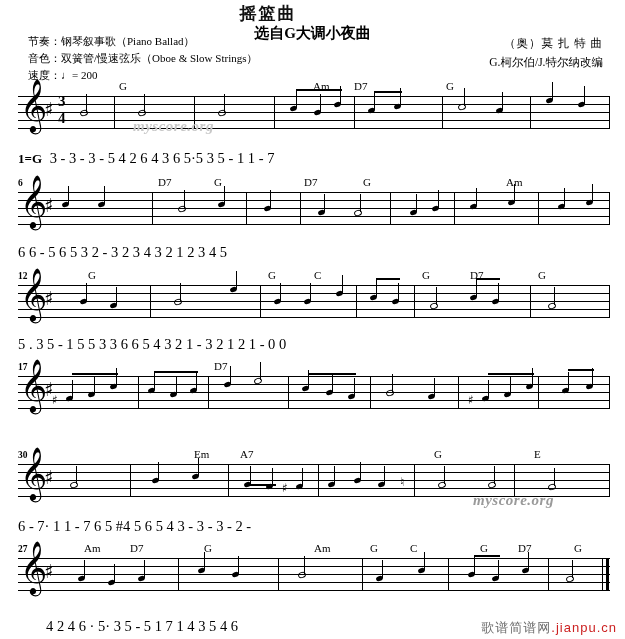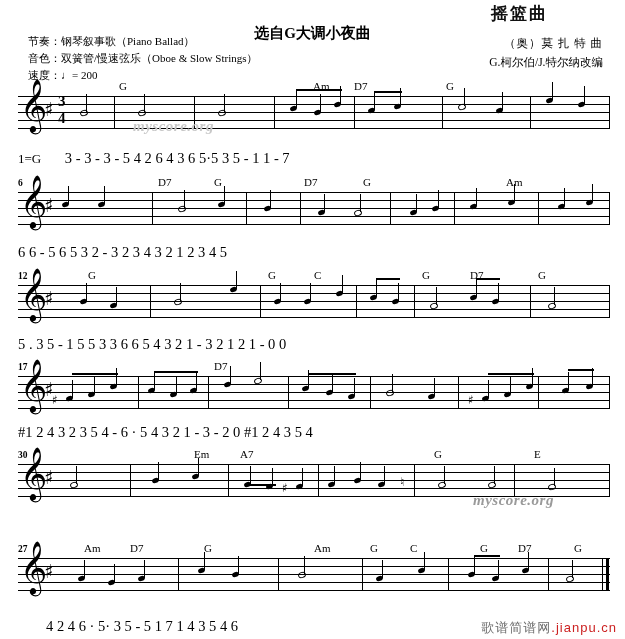--- a/index.html
+++ b/index.html
@@ -27,12 +27,11 @@
     top: 2px;
     left: 0;
     width: 536px;
-    text-align: right;
+    text-align: center;
     font-size: 17px;
     font-weight: bold;
     letter-spacing: 2px;
     color: #111;
-    padding-left: 12px;
   }
   .subtitle {
     position: absolute;

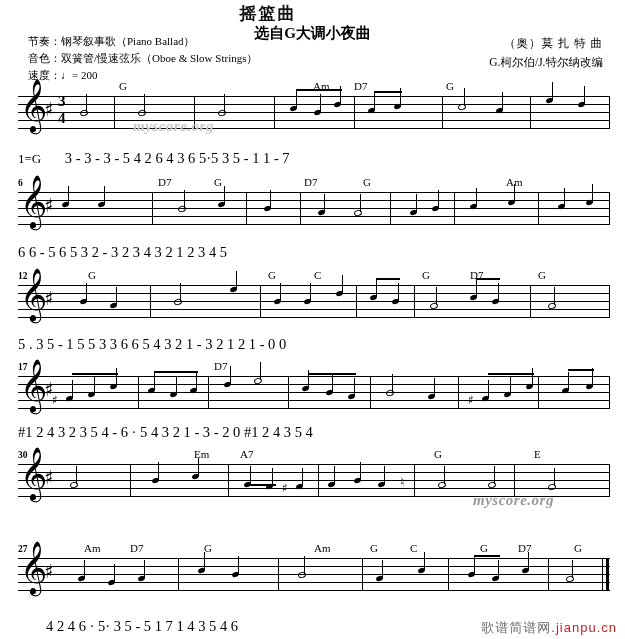--- a/index.html
+++ b/index.html
@@ -184,8 +184,8 @@
   }
   .numrow .key {
     font-size: 13px;
-    font-weight: normal;
-    margin-right: 20px;
+    font-weight: bold;
+    margin-right: 4px;
   }
 
   

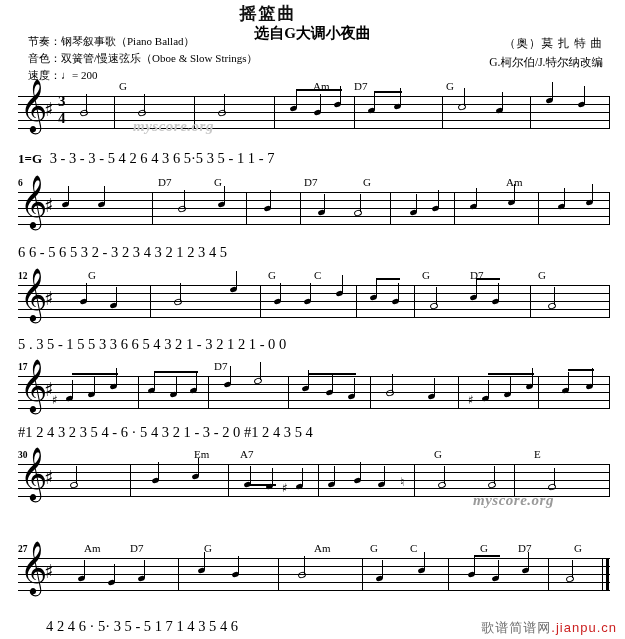--- a/index.html
+++ b/index.html
@@ -477,9 +477,6 @@
     </div>
   </div>
 
-  <div class="numrow" style="top:424px;">
-    <span>#1 2 4 3 2 3 5 4 - 6 · 5 4 3 2 1 - 3 - 2 0 #1 2 4 3 5 4</span>
-  </div>
 
   <div class="system" style="top:464px;">
     <div class="measure-num" style="left:0px;">30</div>

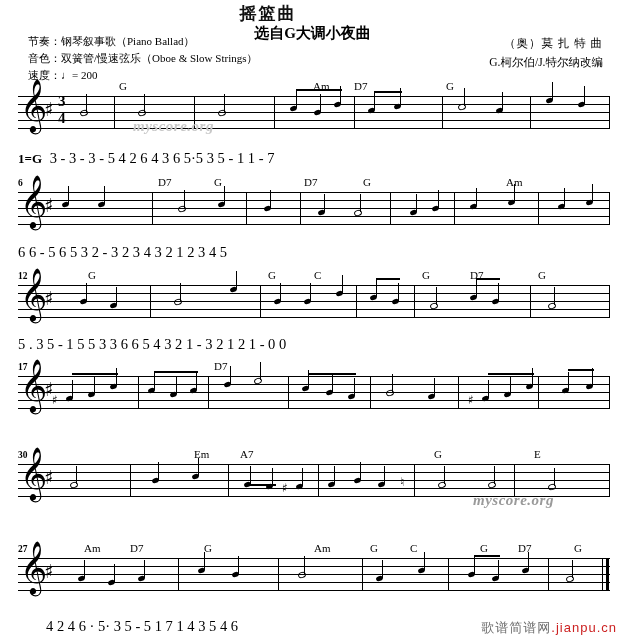--- a/index.html
+++ b/index.html
@@ -533,6 +533,9 @@
     <div class="watermark dark" style="left:455px; top:28px;">myscore.org</div>
   </div>
 
+  <div class="numrow" style="top:518px;">
+    <span>6 - 7· 1 1 - 7 6 5 #4 5 6 5 4 3 - 3 - 3 - 2 -</span>
+  </div>
 
   <div class="system" style="top:558px;">
     <div class="measure-num" style="left:0px;">27</div>

